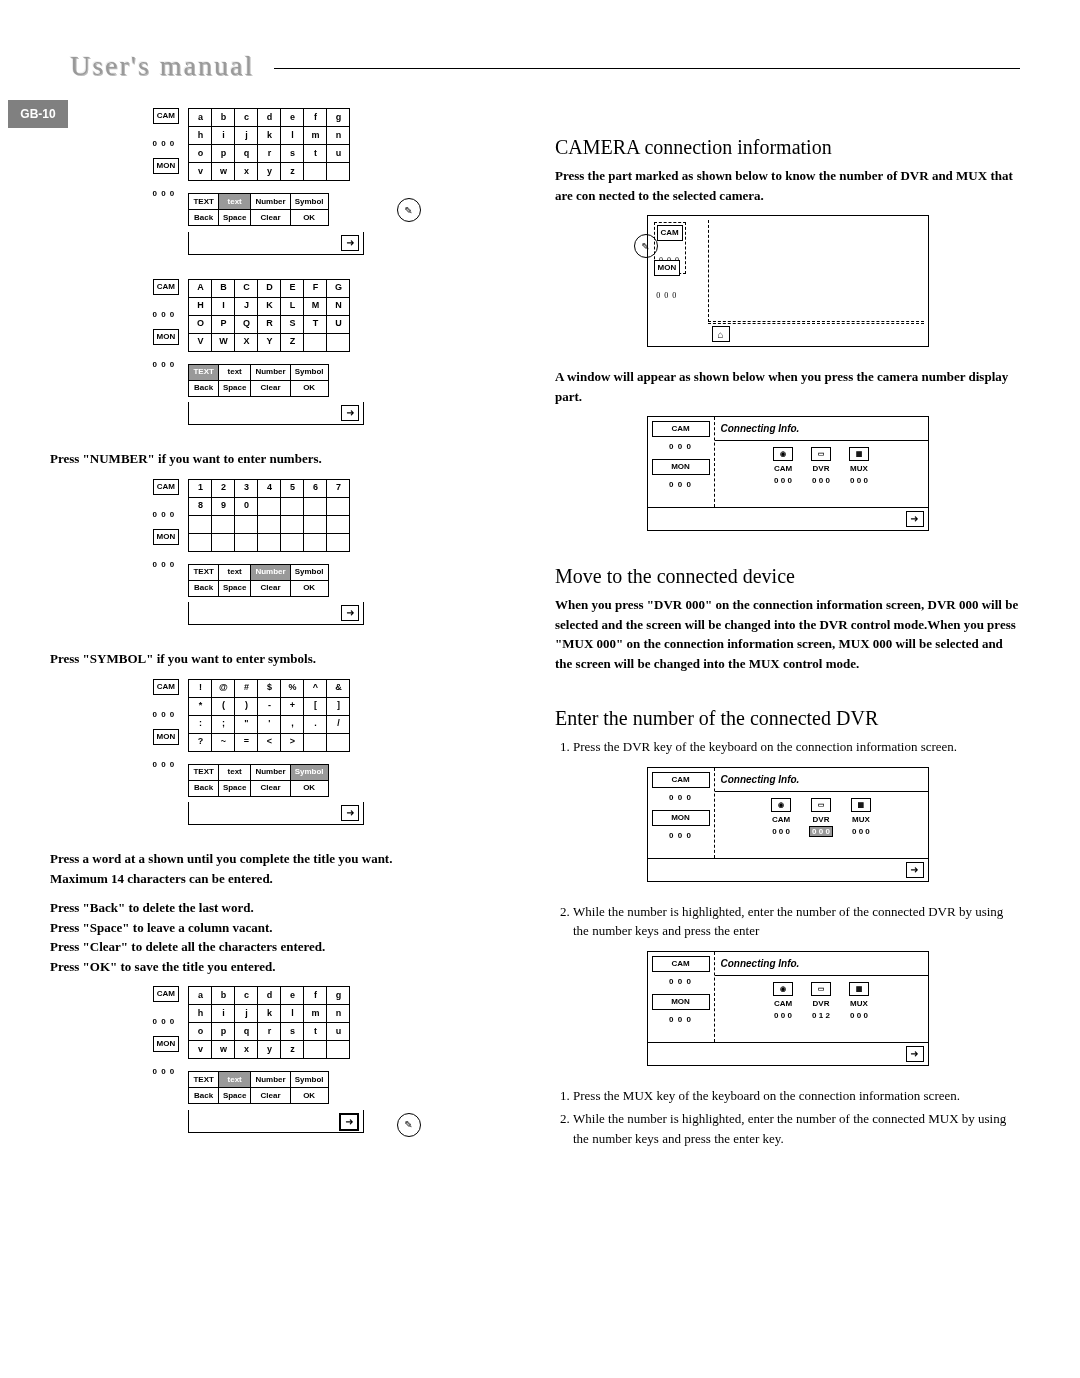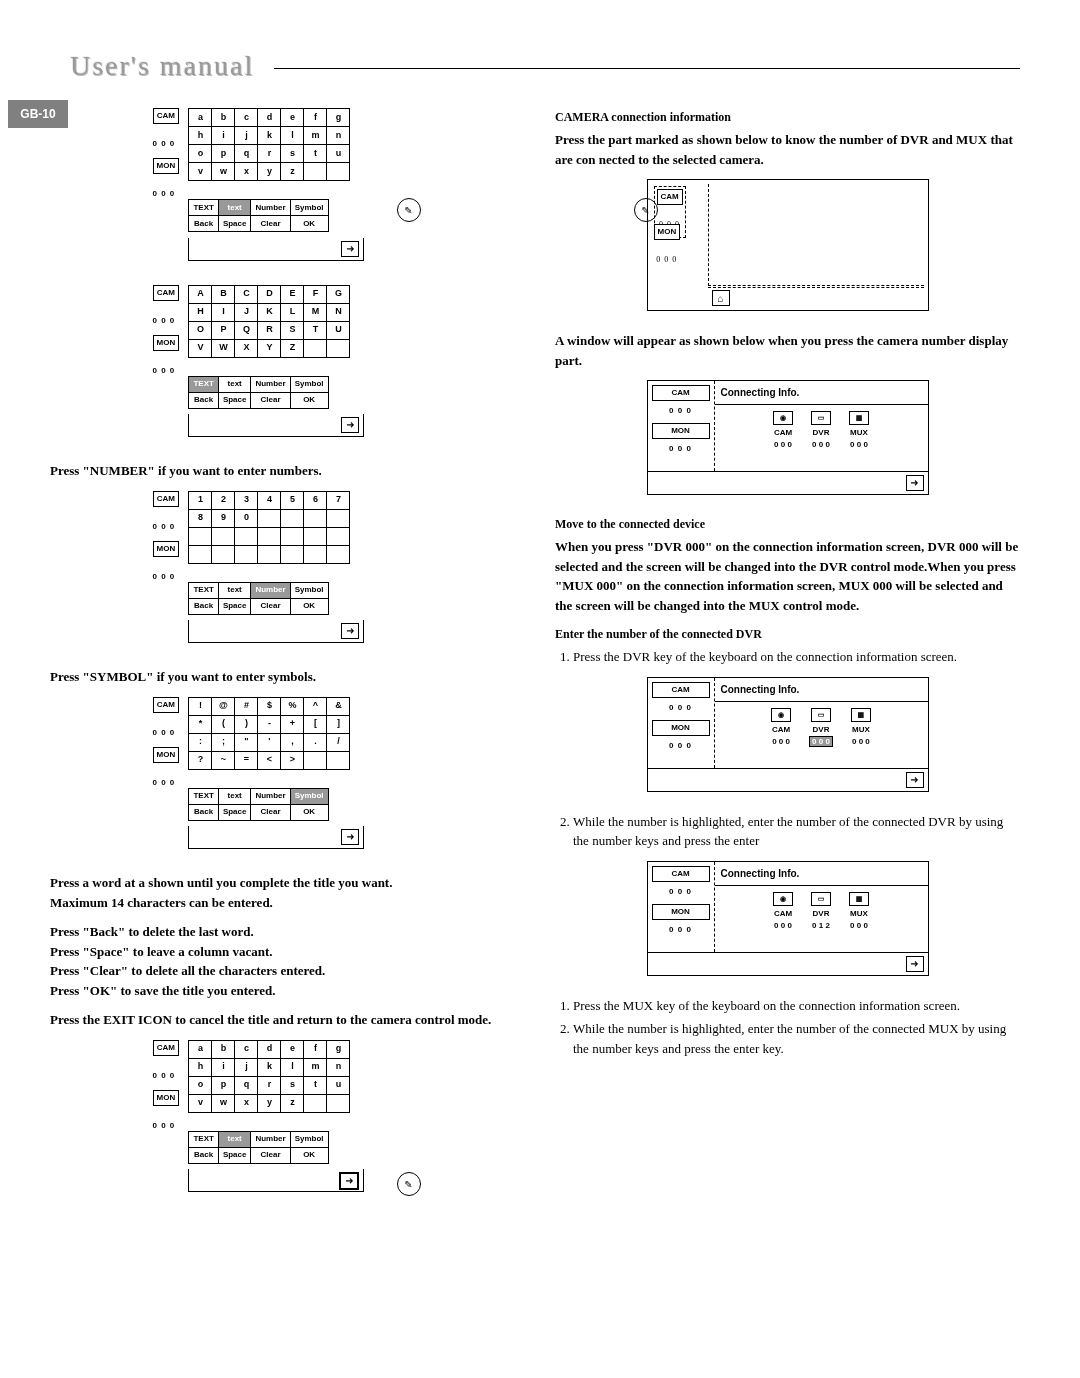--- a/index.html
+++ b/index.html
@@ -62,9 +62,9 @@
   }
   .col h3 {
     font-family: "Times New Roman", serif;
-    font-size: 12px;
-    font-weight: bold;
-    margin: 6px 0 2px 0;
+    font-size: 20px;
+    font-weight: normal;
+    margin: 30px 0 2px 0;
   }
   .col p {
     margin: 4px 0 10px 0;

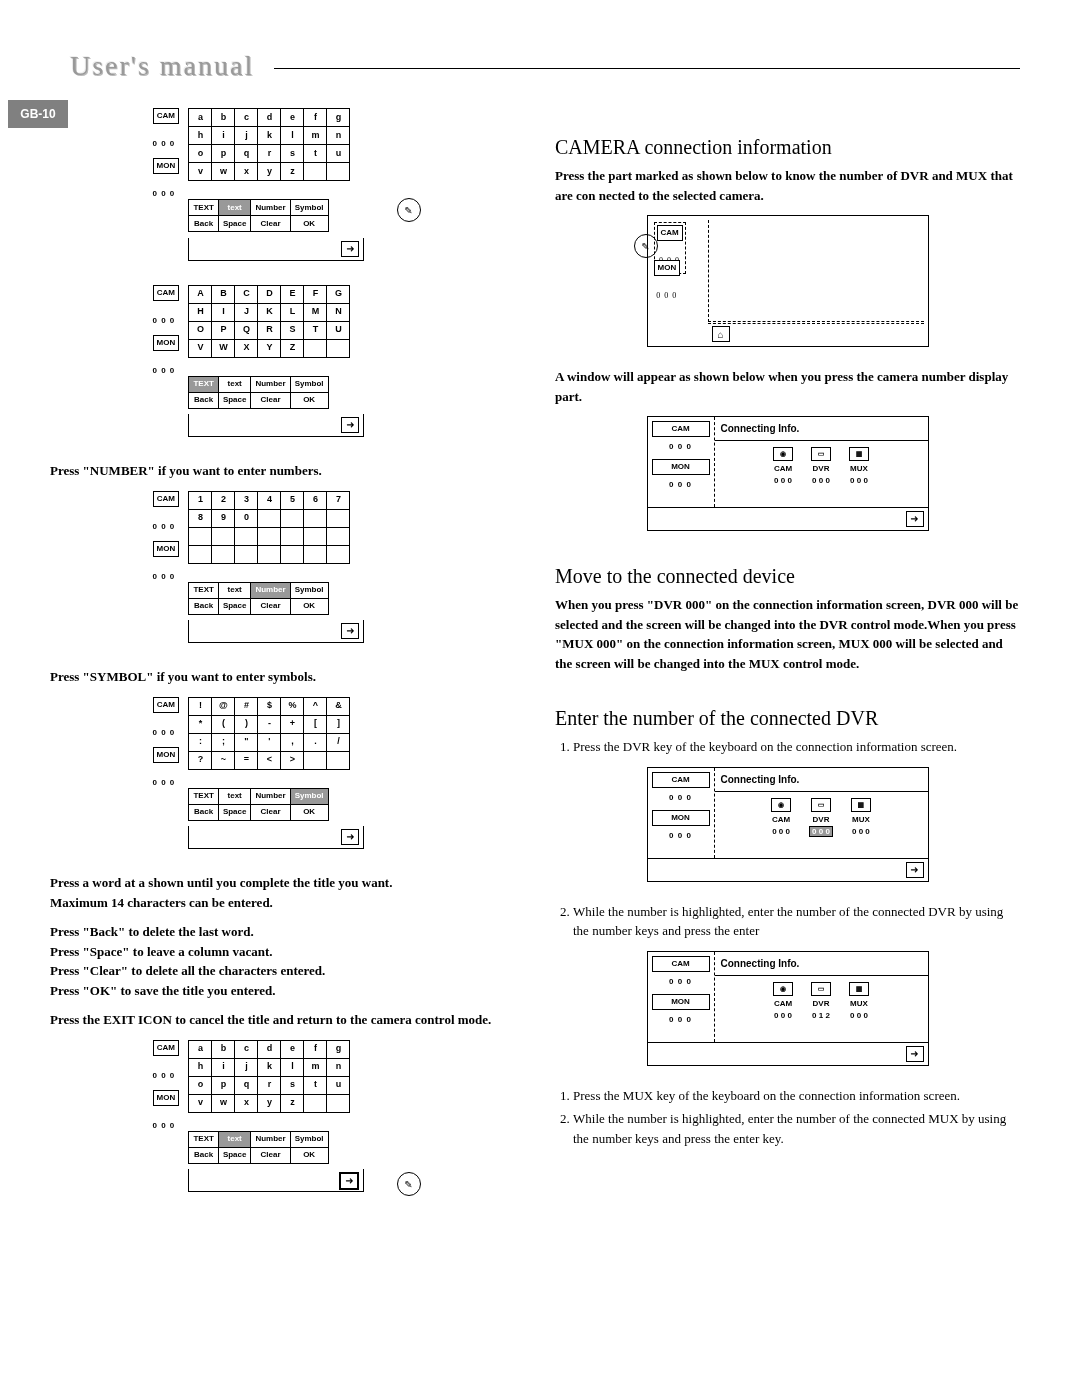--- a/index.html
+++ b/index.html
@@ -110,7 +110,7 @@
     padding: 0;
   }
   .ctrlrow {
-    margin-top:18px;
+    margin-top:12px;
   }
   .ctrlrow table {
     border-collapse: collapse;

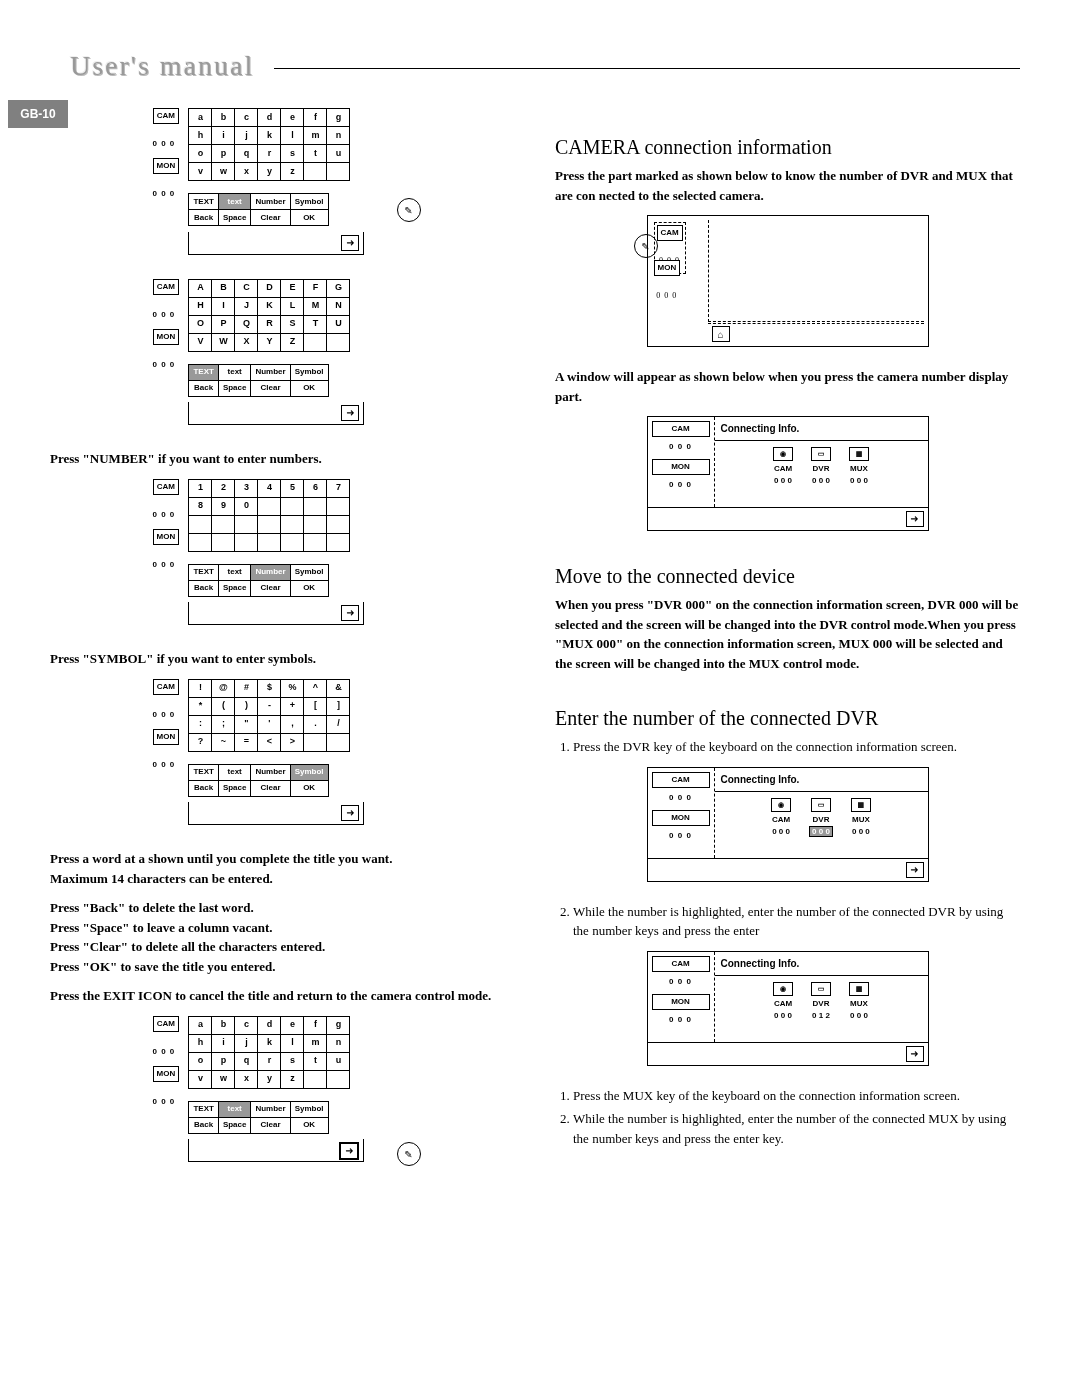--- a/index.html
+++ b/index.html
@@ -175,6 +175,7 @@
     font-size:10px;
     font-weight:bold;
     border-bottom:1px solid #000;
+    font-style:italic;
   }
   .conn-main {
     flex:1;

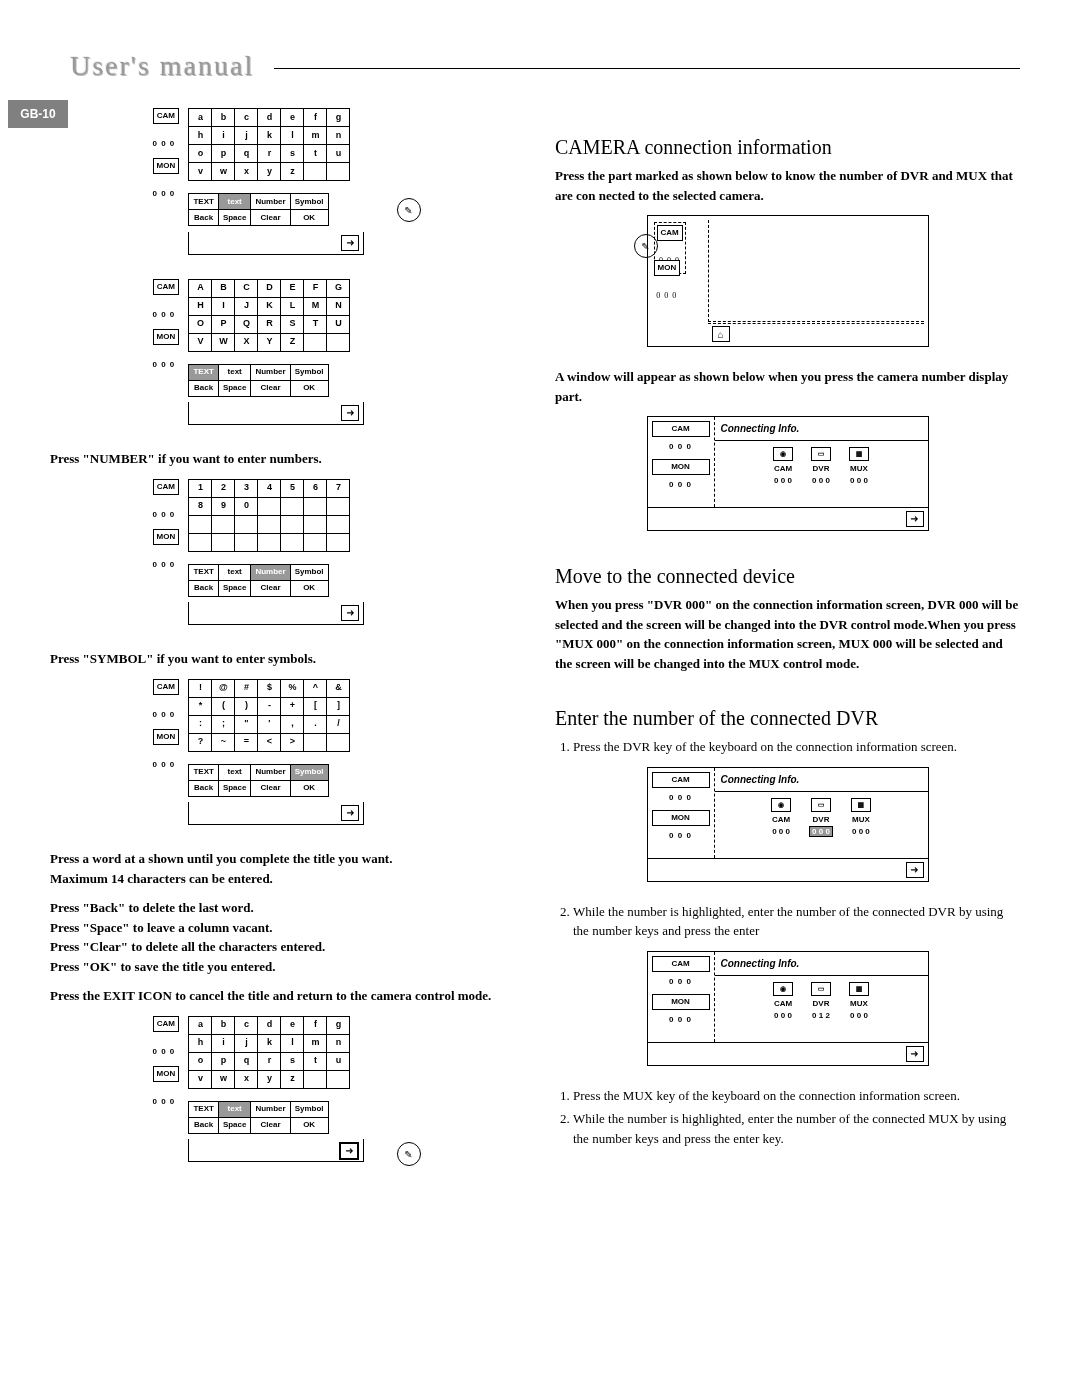--- a/index.html
+++ b/index.html
@@ -500,7 +500,6 @@
         <span>Press "OK" to save the title you entered.</span>
       </p>
 
-      <p>Press the EXIT ICON to cancel the title and return to the camera control mode.</p>
 
       <div class="diagram" style="position:relative;">
         <div class="sidelabels">

